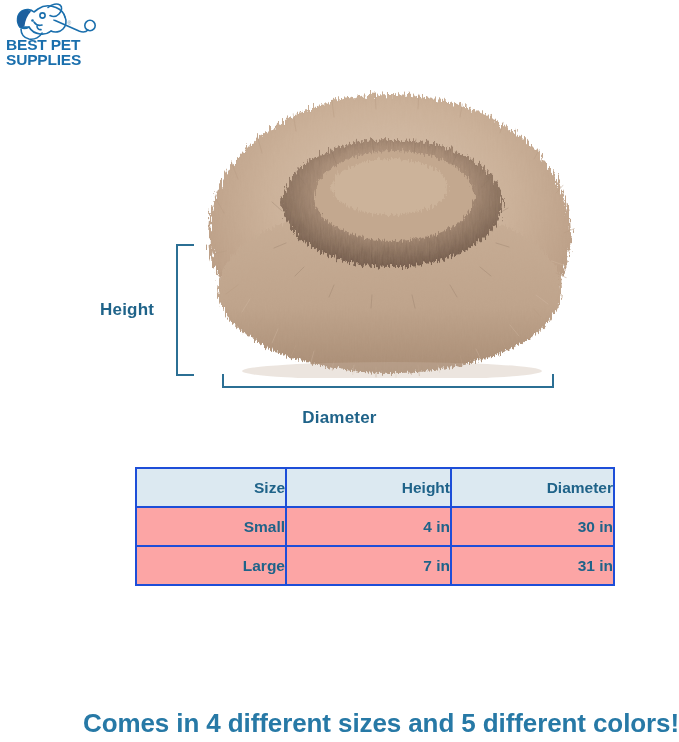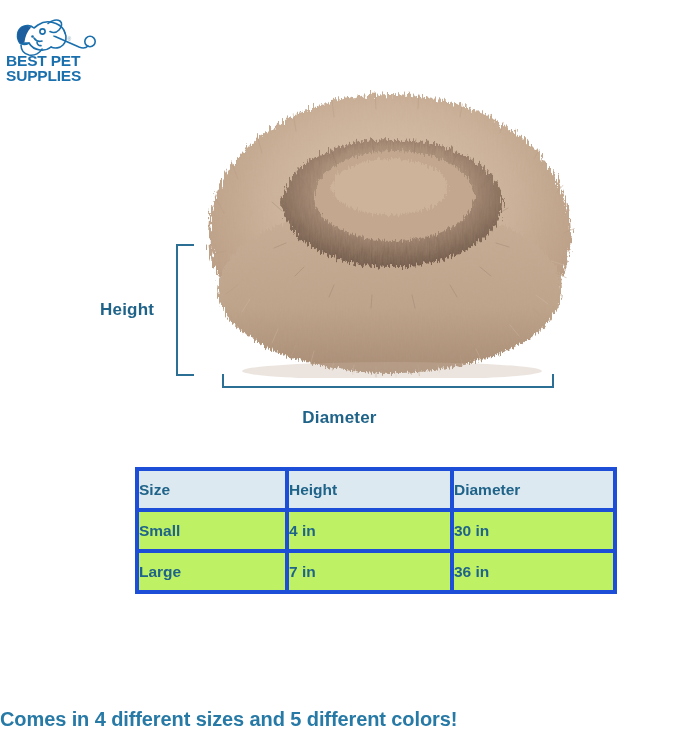--- a/index.html
+++ b/index.html
@@ -19,7 +19,7 @@
   #brand-logo {
     position: absolute;
     left: 4px;
-    top: 16px;
+    top: 0;
     width: 100px;
     height: 72px;
   }

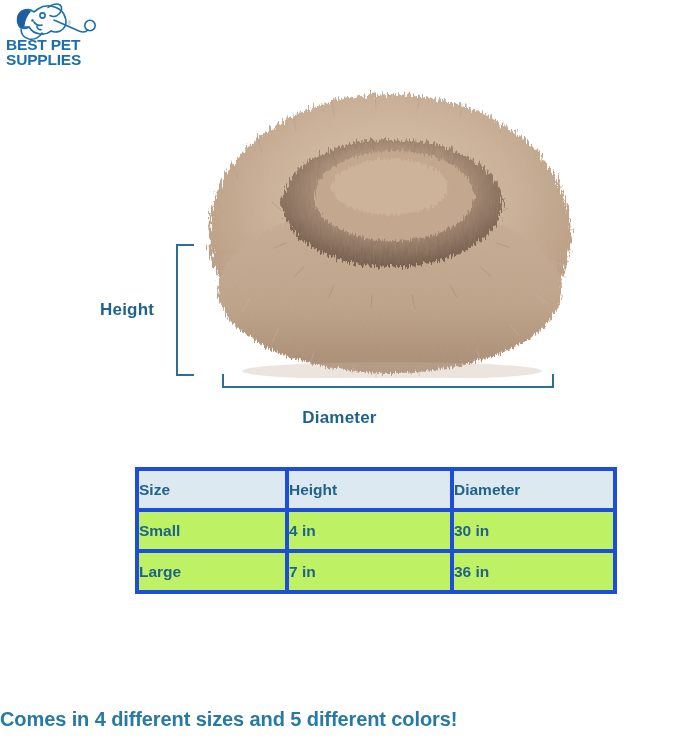--- a/index.html
+++ b/index.html
@@ -107,9 +107,9 @@
   #size-table col.col-diameter { width: 163px; }
   #size-table th,
   #size-table td {
-    border: 4px solid #1d4ed8;
+    border: 2px solid #1d4ed8;
     height: 37px;
-    text-align: left;
+    text-align: right;
     vertical-align: middle;
     font-size: 15.5px;
     font-weight: bold;

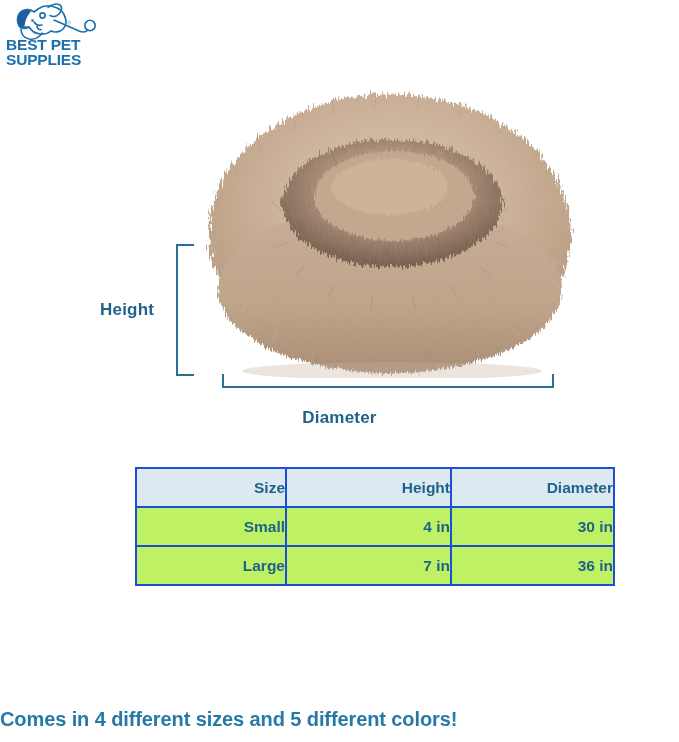--- a/index.html
+++ b/index.html
@@ -120,7 +120,7 @@
     background: #dce9f1;
     font-size: 15.5px;
   }
-  #size-table tbody td { background: #bef264; }
+  #size-table tbody td { background: #fca5a5; }
 
   
   #footer-banner {

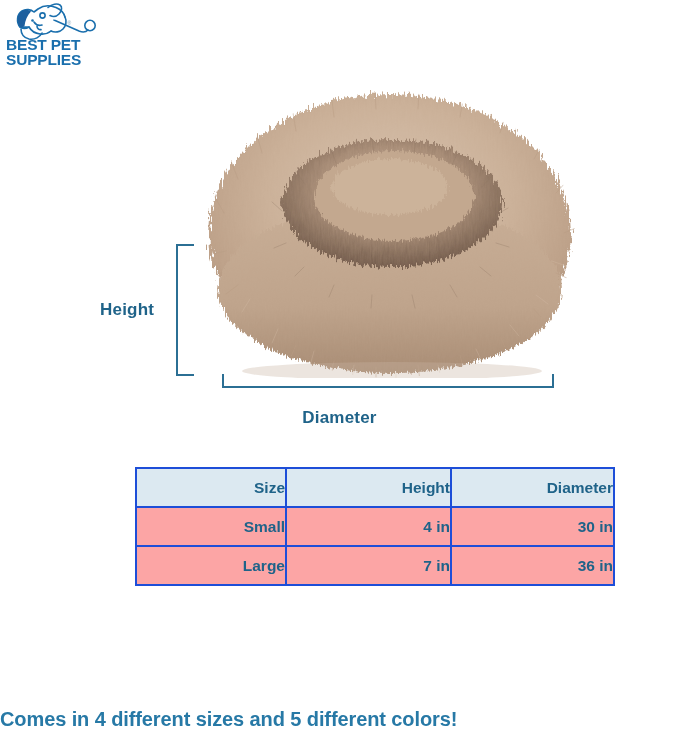--- a/index.html
+++ b/index.html
@@ -288,7 +288,7 @@
     <tr>
       <td>Large</td>
       <td>7 in</td>
-      <td>36 in</td>
+      <td>31 in</td>
     </tr>
   </tbody>
 </table>

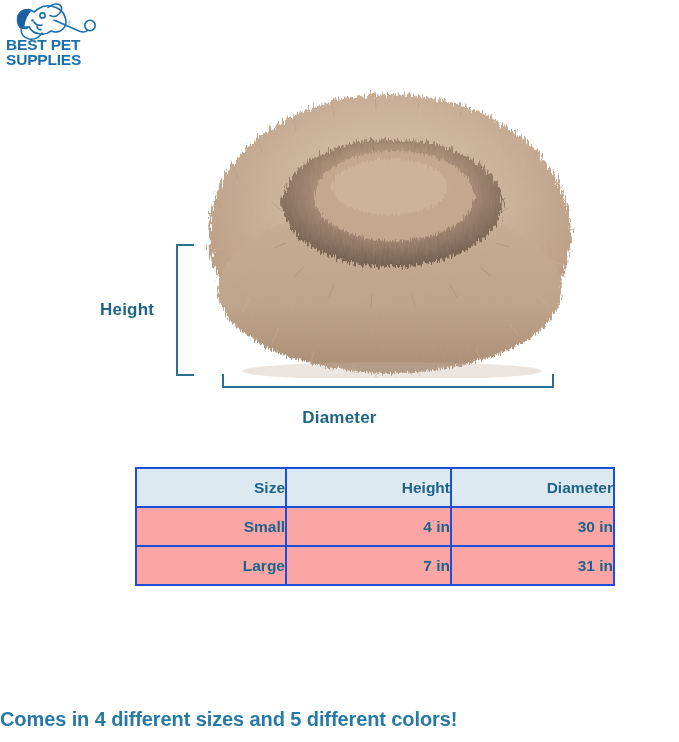--- a/index.html
+++ b/index.html
@@ -128,8 +128,8 @@
     left: 0;
     top: 708px;
     width: 679px;
-    text-align: left;
-    font-size: 20px;
+    text-align: right;
+    font-size: 26px;
     font-weight: bold;
     color: #2779a6;
     letter-spacing: -.1px;

